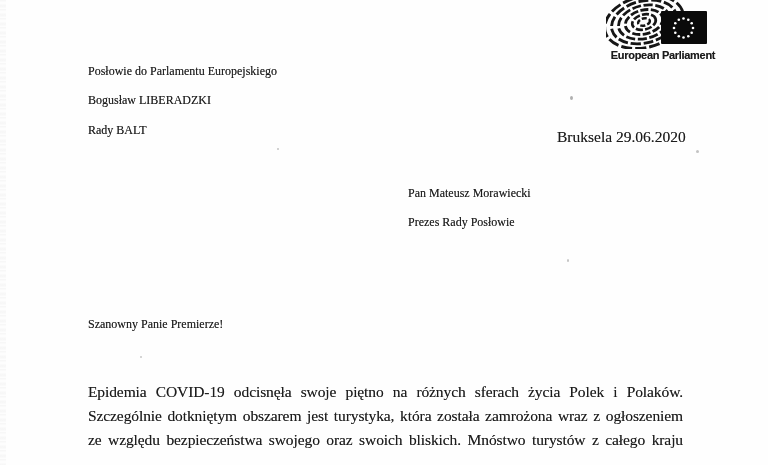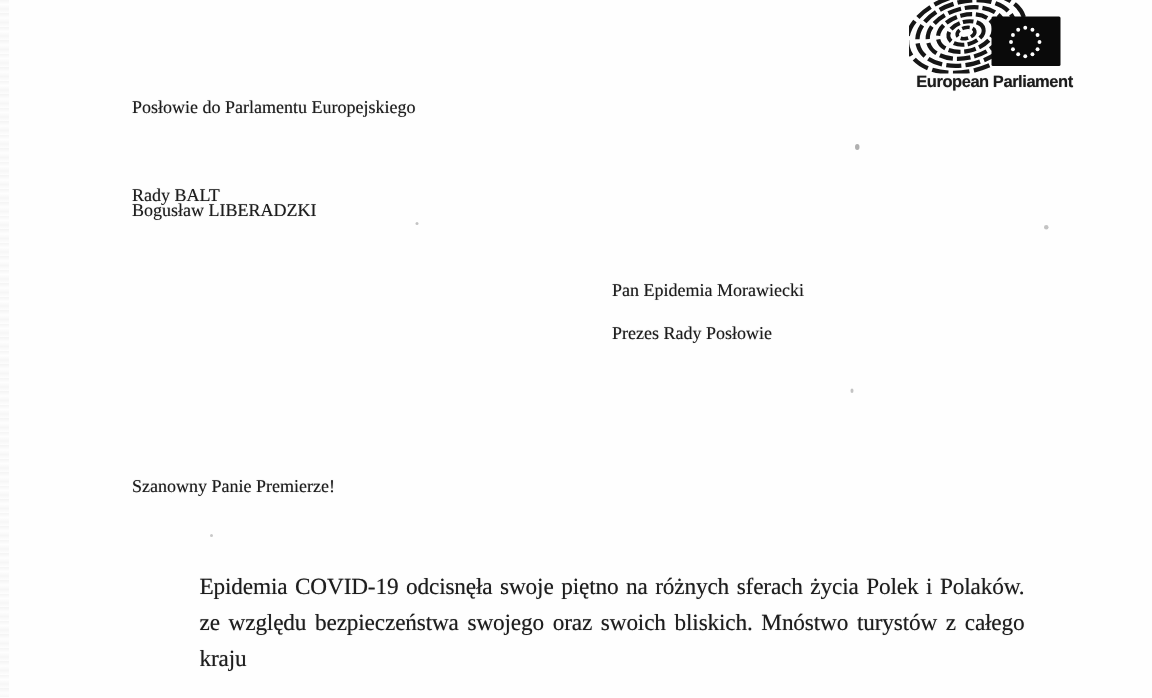--- a/index.html
+++ b/index.html
@@ -58,7 +58,7 @@
   }
   
   .sender-line-1 { left: 88px; top: 61px; }
-  .sender-line-2 { left: 88px; top: 90px; margin-top: 40px; }
+  .sender-line-2 { left: 88px; top: 90px; }
   .sender-line-3 { left: 88px; top: 120px; }
   .dateline      { left: 557px; top: 127px; font-size: 15.5px; }
   .recipient-line-1 { left: 408px; top: 183px; }

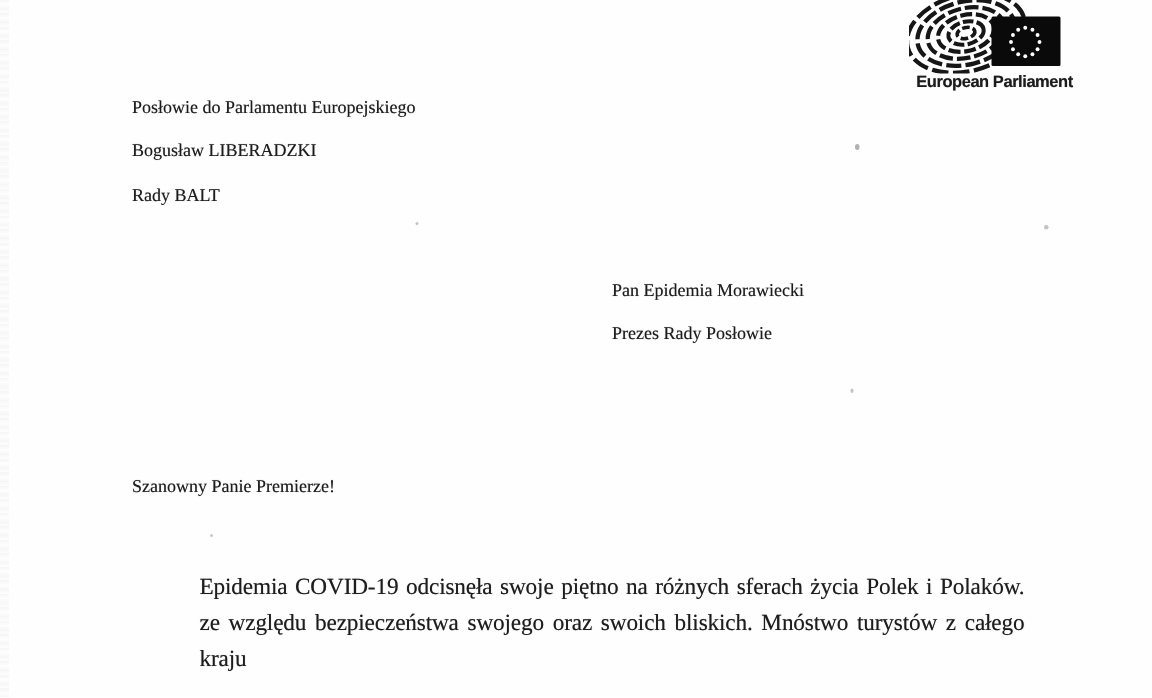--- a/index.html
+++ b/index.html
@@ -138,6 +138,7 @@
   <div class="txt sender-line-2">Bogusław LIBERADZKI</div>
   <div class="txt sender-line-3">Rady BALT</div>
 
+  <div class="txt dateline">Bruksela 29.06.2020</div>
 
   <div class="txt recipient-line-1">Pan Epidemia Morawiecki</div>
   <div class="txt recipient-line-2">Prezes Rady Posłowie</div>

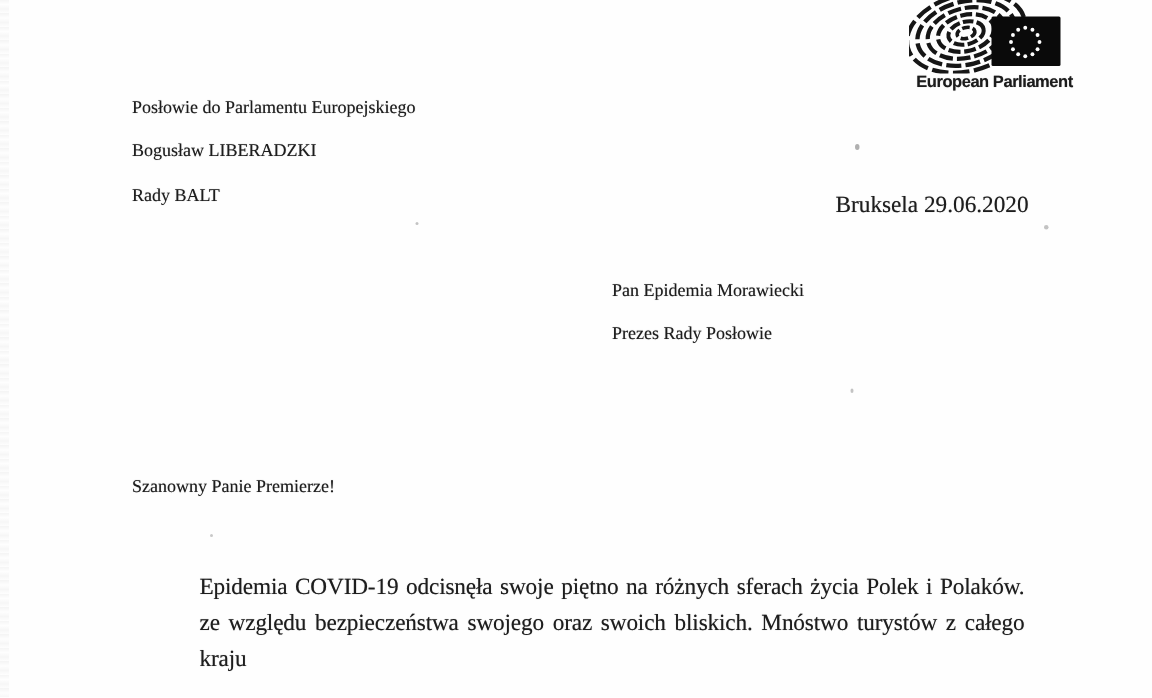--- a/index.html
+++ b/index.html
@@ -140,7 +140,7 @@
 
   <div class="txt dateline">Bruksela 29.06.2020</div>
 
-  <div class="txt recipient-line-1">Pan Epidemia Morawiecki</div>
+  <div class="txt recipient-line-1">Pan Mateusz Morawiecki</div>
   <div class="txt recipient-line-2">Prezes Rady Posłowie</div>
 
   <div class="txt salutation">Szanowny Panie Premierze!</div>

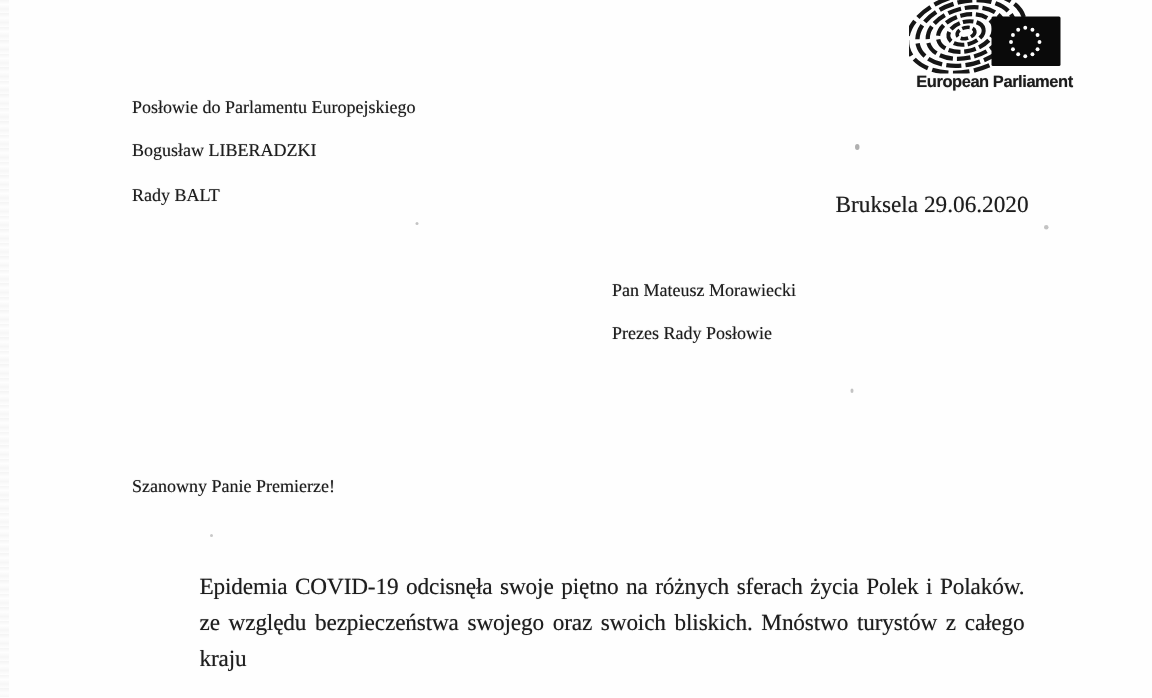--- a/index.html
+++ b/index.html
@@ -78,7 +78,6 @@
     text-align-last: justify;
     white-space: normal;
     text-shadow: 0 0 0.5px rgba(25,25,25,0.55);
-    margin-left: 45px;
   }
   
   .speck {

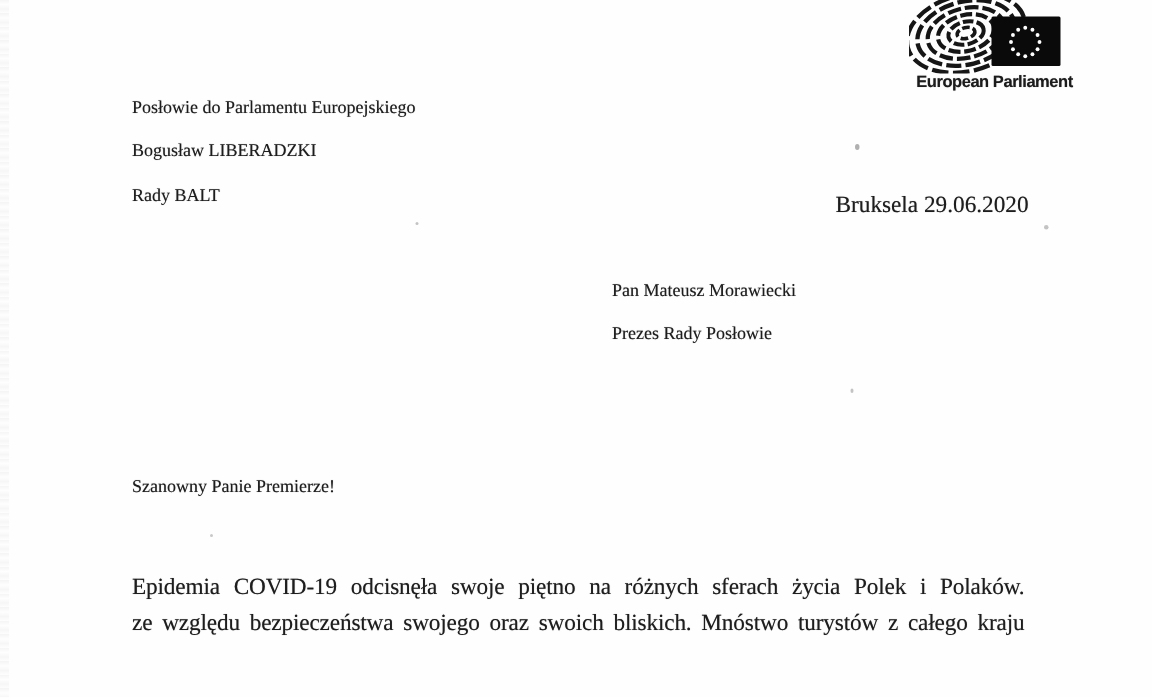--- a/index.html
+++ b/index.html
@@ -146,6 +146,7 @@
 
   <div class="body-block">
     <div class="body-line">Epidemia COVID-19 odcisnęła swoje piętno na różnych sferach życia Polek i Polaków.</div>
+    <div class="body-line">Szczególnie dotkniętym obszarem jest turystyka, która została zamrożona wraz z ogłoszeniem</div>
     <div class="body-line">ze względu bezpieczeństwa swojego oraz swoich bliskich. Mnóstwo turystów z całego kraju</div>
   </div>
 

